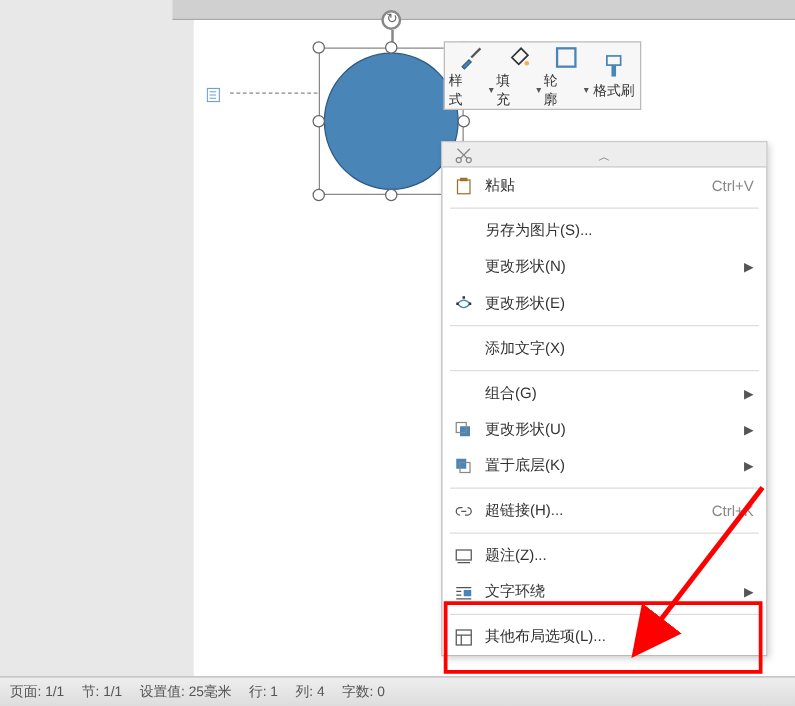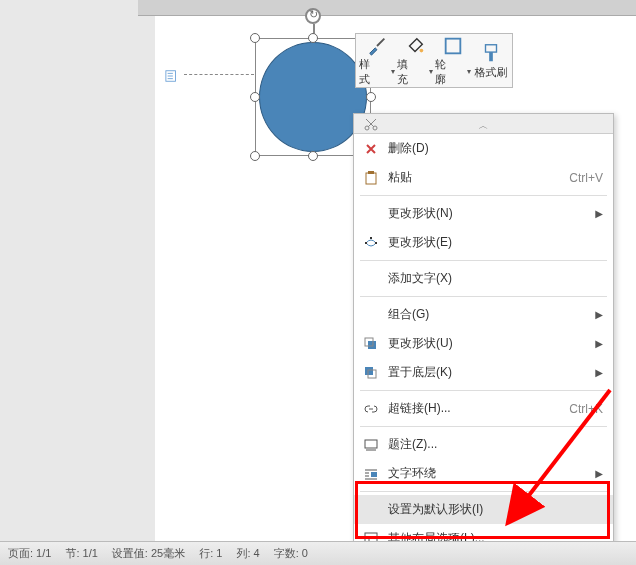--- a/index.html
+++ b/index.html
@@ -132,14 +132,6 @@
   <div class="mi">
     <span class="ico">
         <svg width="14" height="14" viewBox="0 0 14 14">
-          <path d="M3 3 L11 11 M11 3 L3 11" stroke="#d04040" stroke-width="2"></path>
-        </svg>
-      </span>
-    <span>删除(D)</span>
-  </div>
-  <div class="mi">
-    <span class="ico">
-        <svg width="14" height="14" viewBox="0 0 14 14">
           <rect x="2" y="2" width="10" height="11" fill="none" stroke="#a07030"></rect>
           <rect x="4" y="0" width="6" height="3" fill="#a07030"></rect>
         </svg>

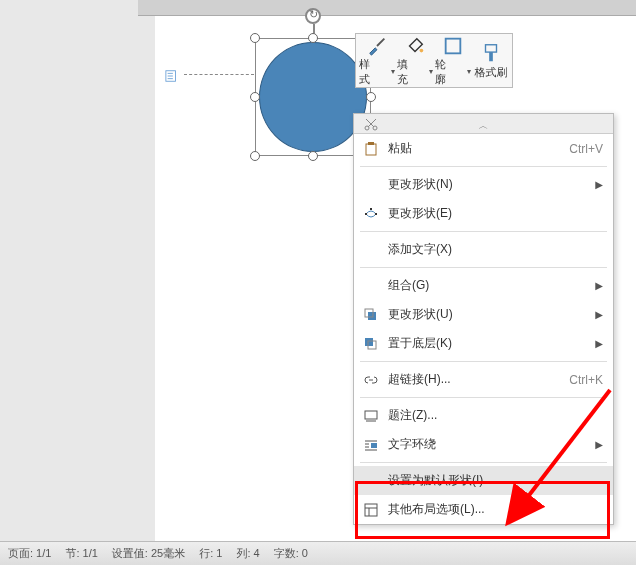--- a/index.html
+++ b/index.html
@@ -141,6 +141,9 @@
   </div>
   <div class="sep"></div>
   <div class="mi">
+    <span>另存为图片(S)...</span>
+  </div>
+  <div class="mi">
     <span>更改形状(N)</span>
     <span class="arrow">▶</span>
   </div>

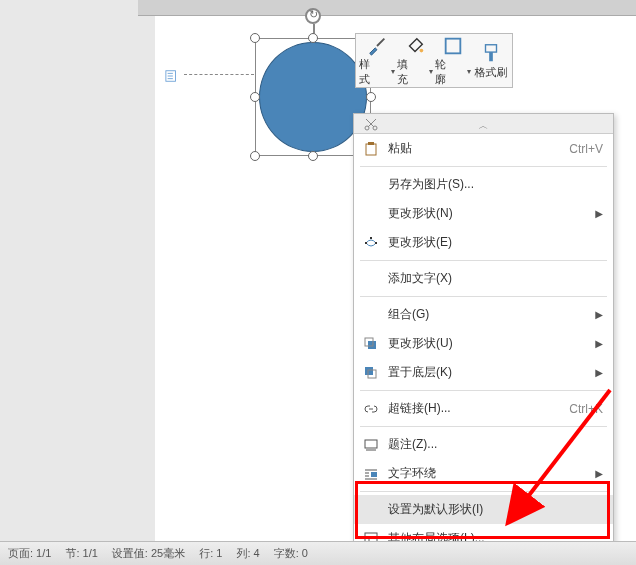--- a/index.html
+++ b/index.html
@@ -221,9 +221,6 @@
     <span class="arrow">▶</span>
   </div>
   <div class="sep"></div>
-  <div class="mi hover">
-    <span>设置为默认形状(I)</span>
-  </div>
   <div class="mi">
     <span class="ico">
         <svg width="14" height="14" viewBox="0 0 14 14">

